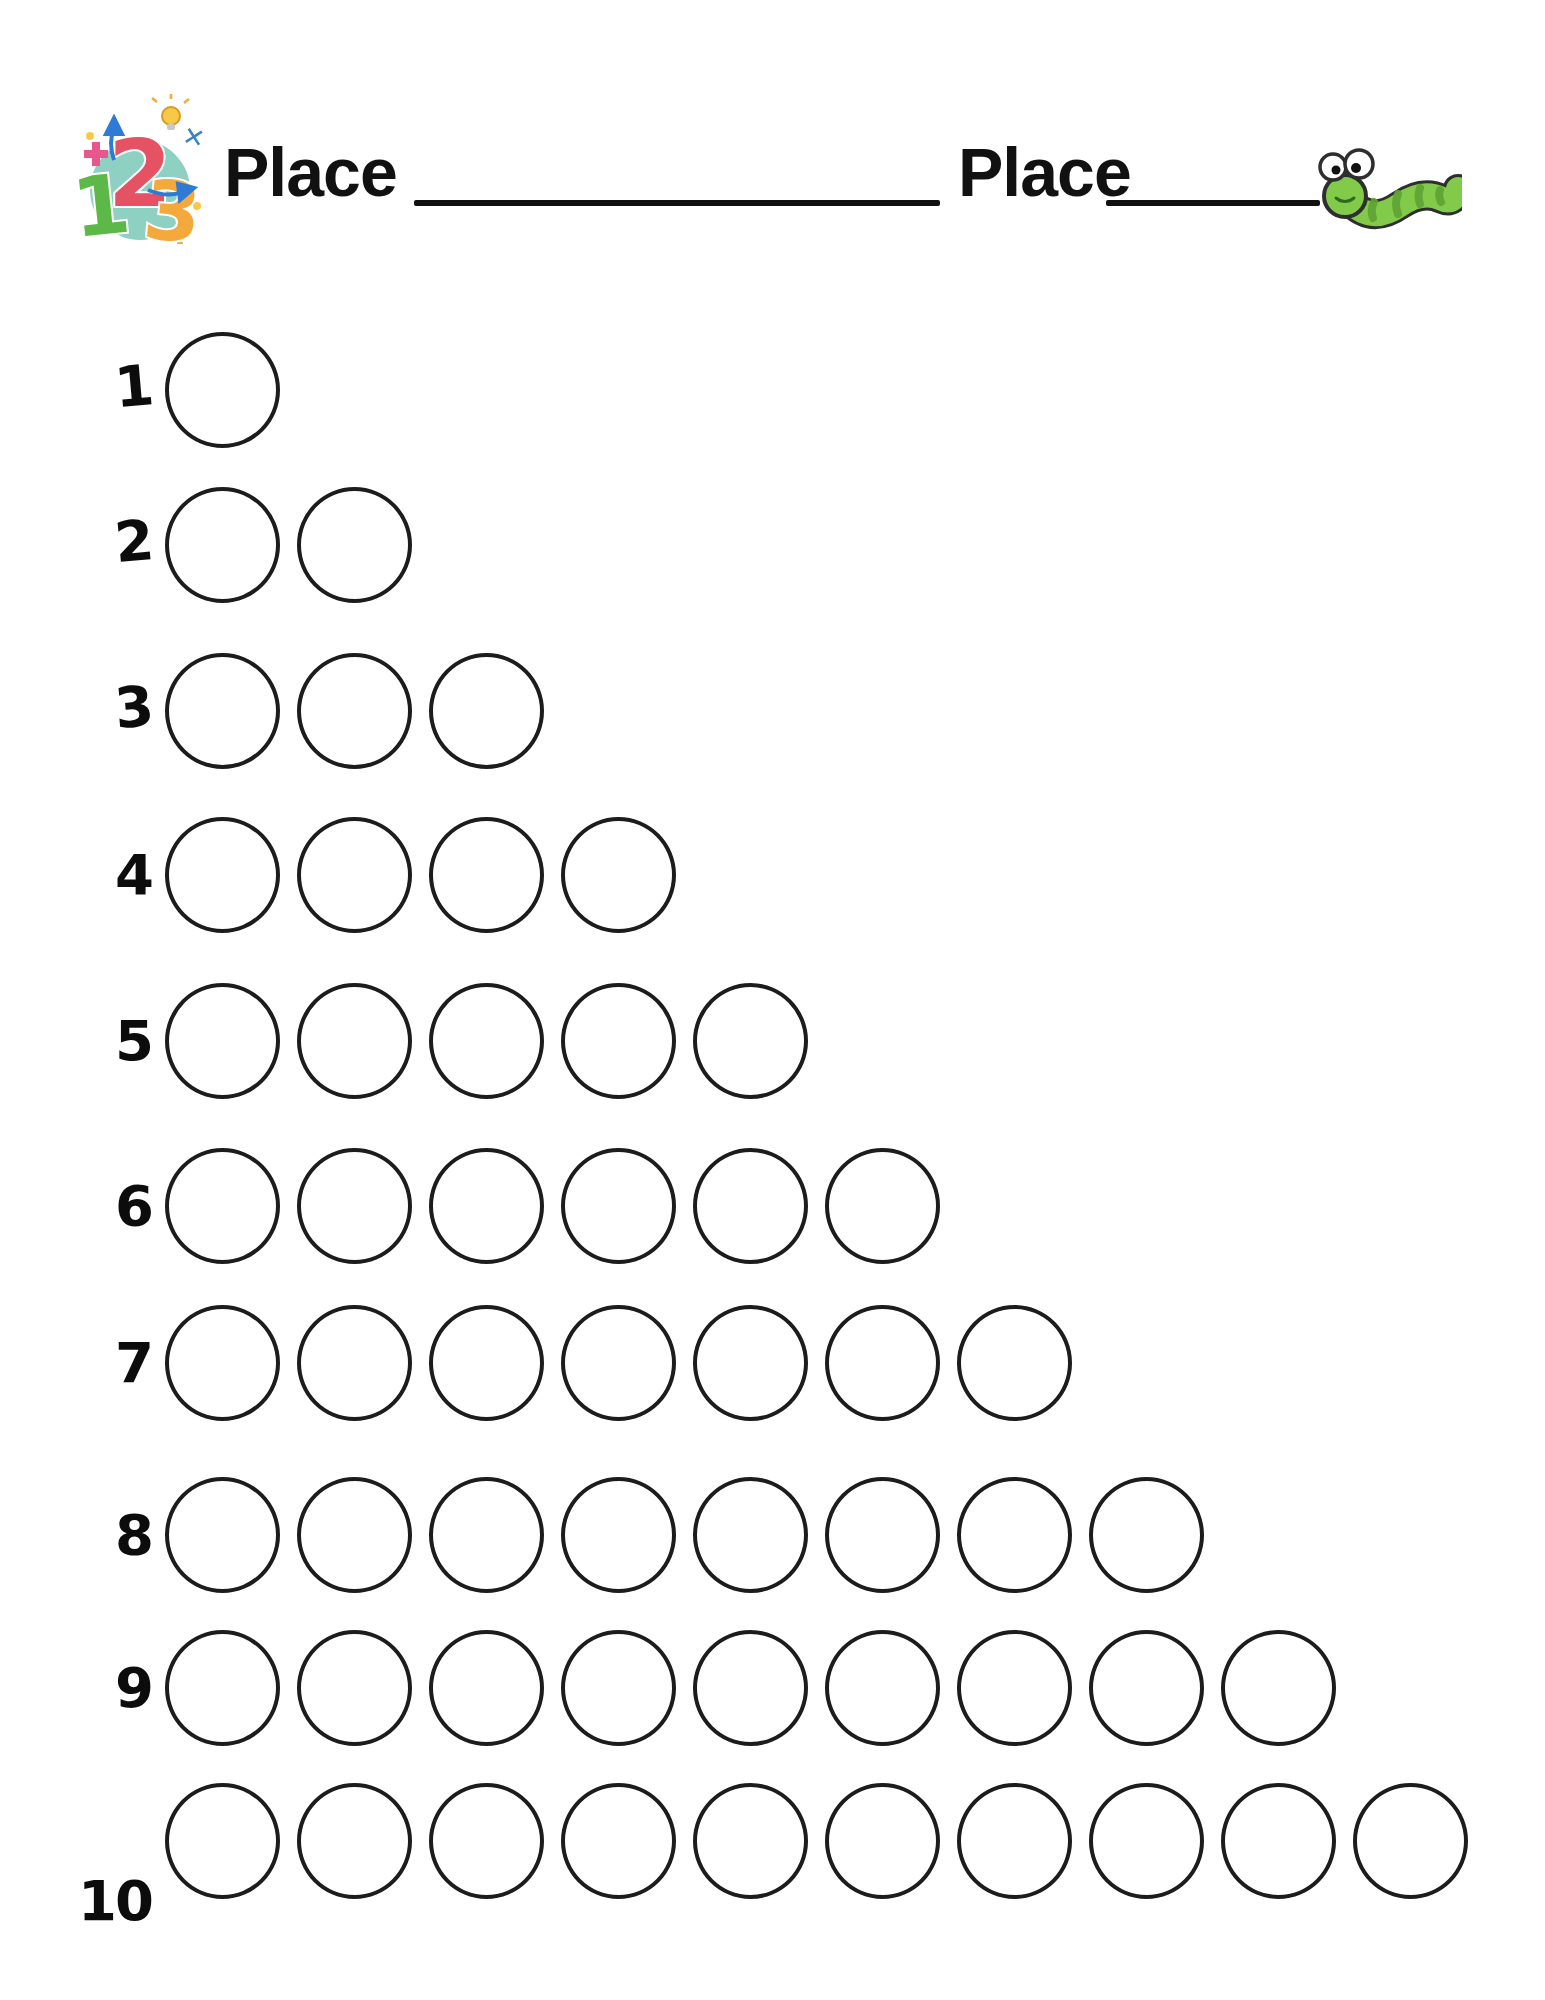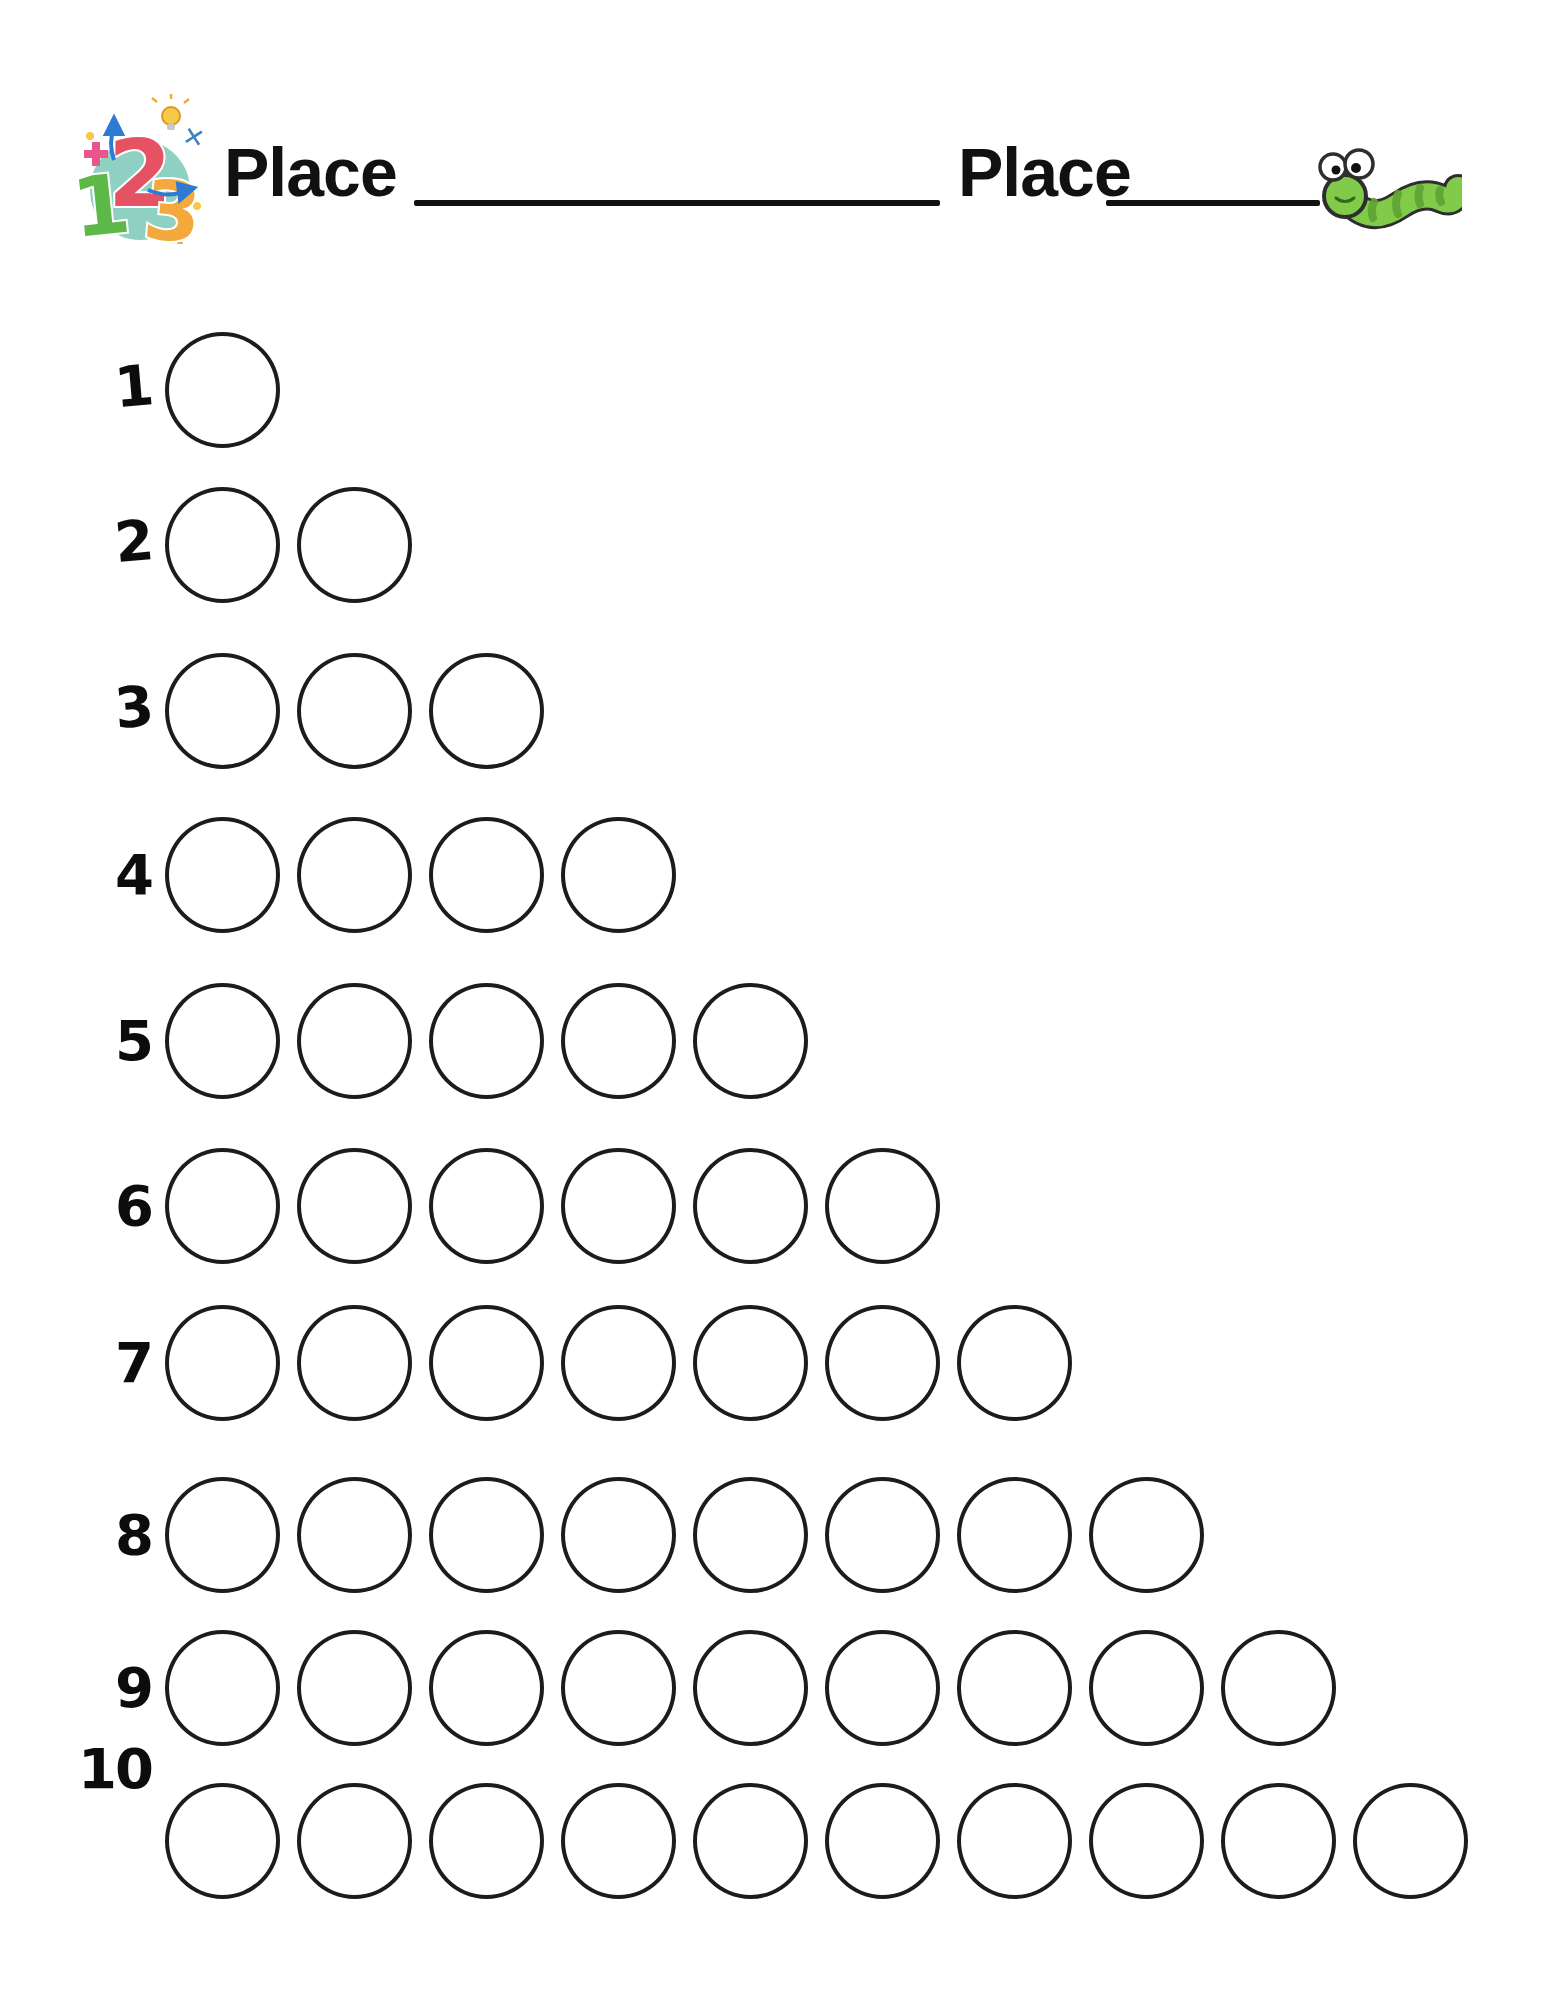--- a/index.html
+++ b/index.html
@@ -198,7 +198,7 @@
       <div class="cheerio" style="left: 957px; top: 1630px;"></div>
       <div class="cheerio" style="left: 1089px; top: 1630px;"></div>
       <div class="cheerio" style="left: 1221px; top: 1630px;"></div>
-      <div class="row-label" style="top: 1738px;">10</div>
+      <div class="row-label" style="top: 1870px;">10</div>
       <div class="cheerio" style="left: 165px; top: 1783px;"></div>
       <div class="cheerio" style="left: 297px; top: 1783px;"></div>
       <div class="cheerio" style="left: 429px; top: 1783px;"></div>

